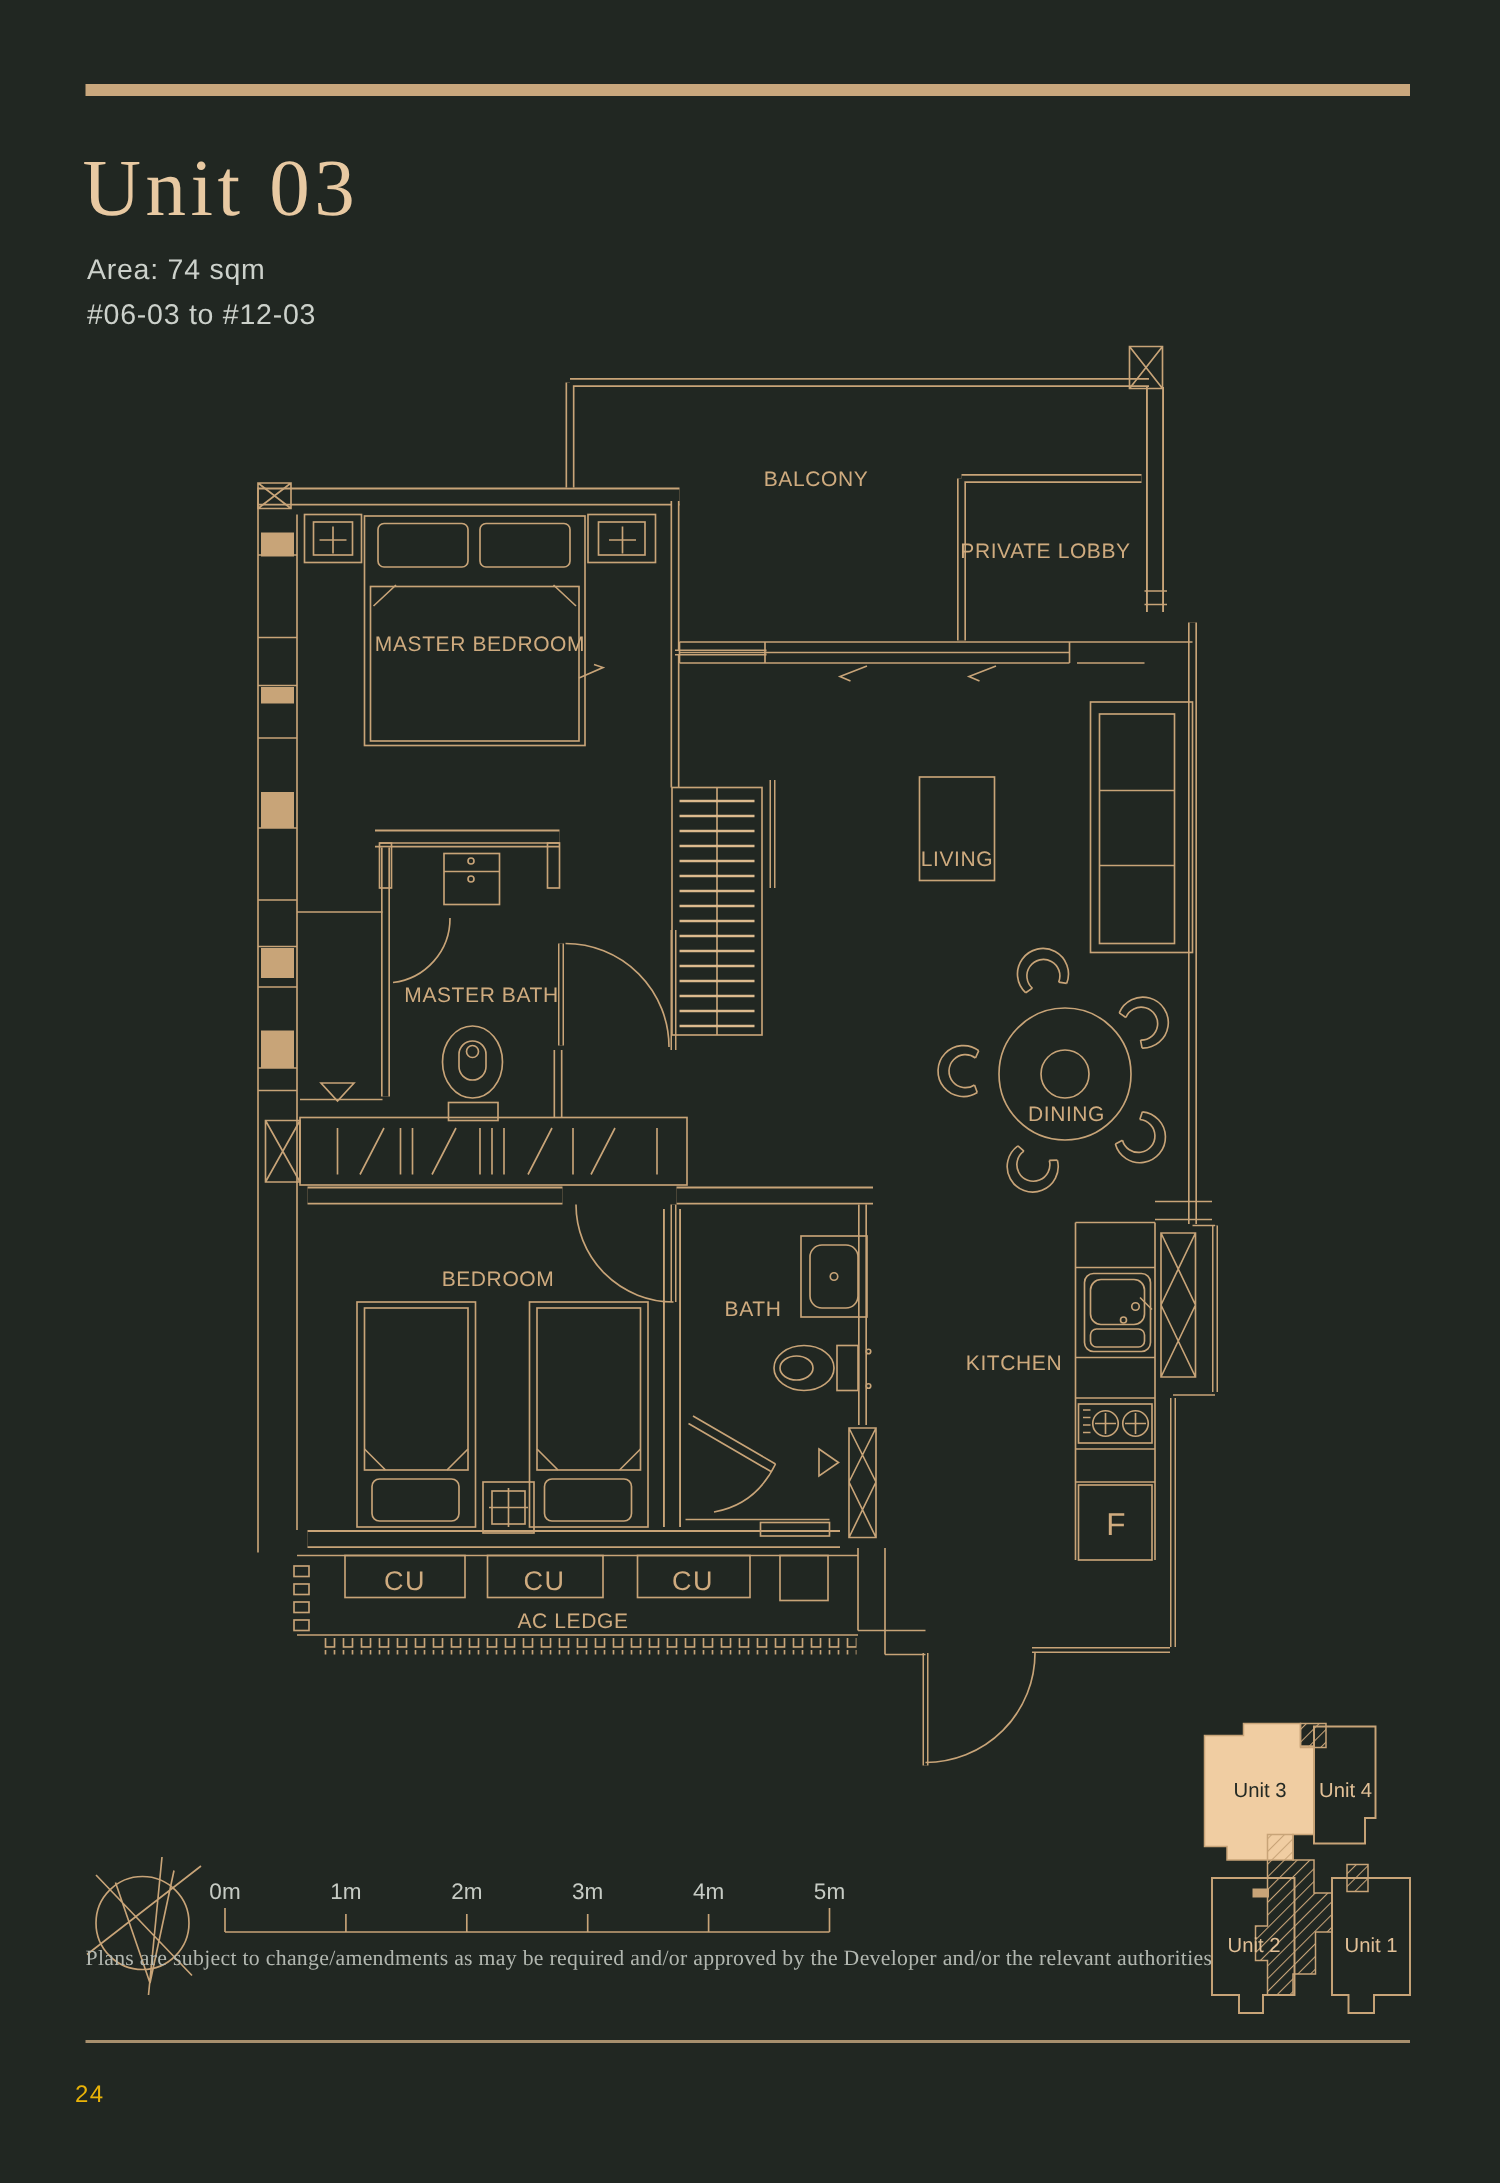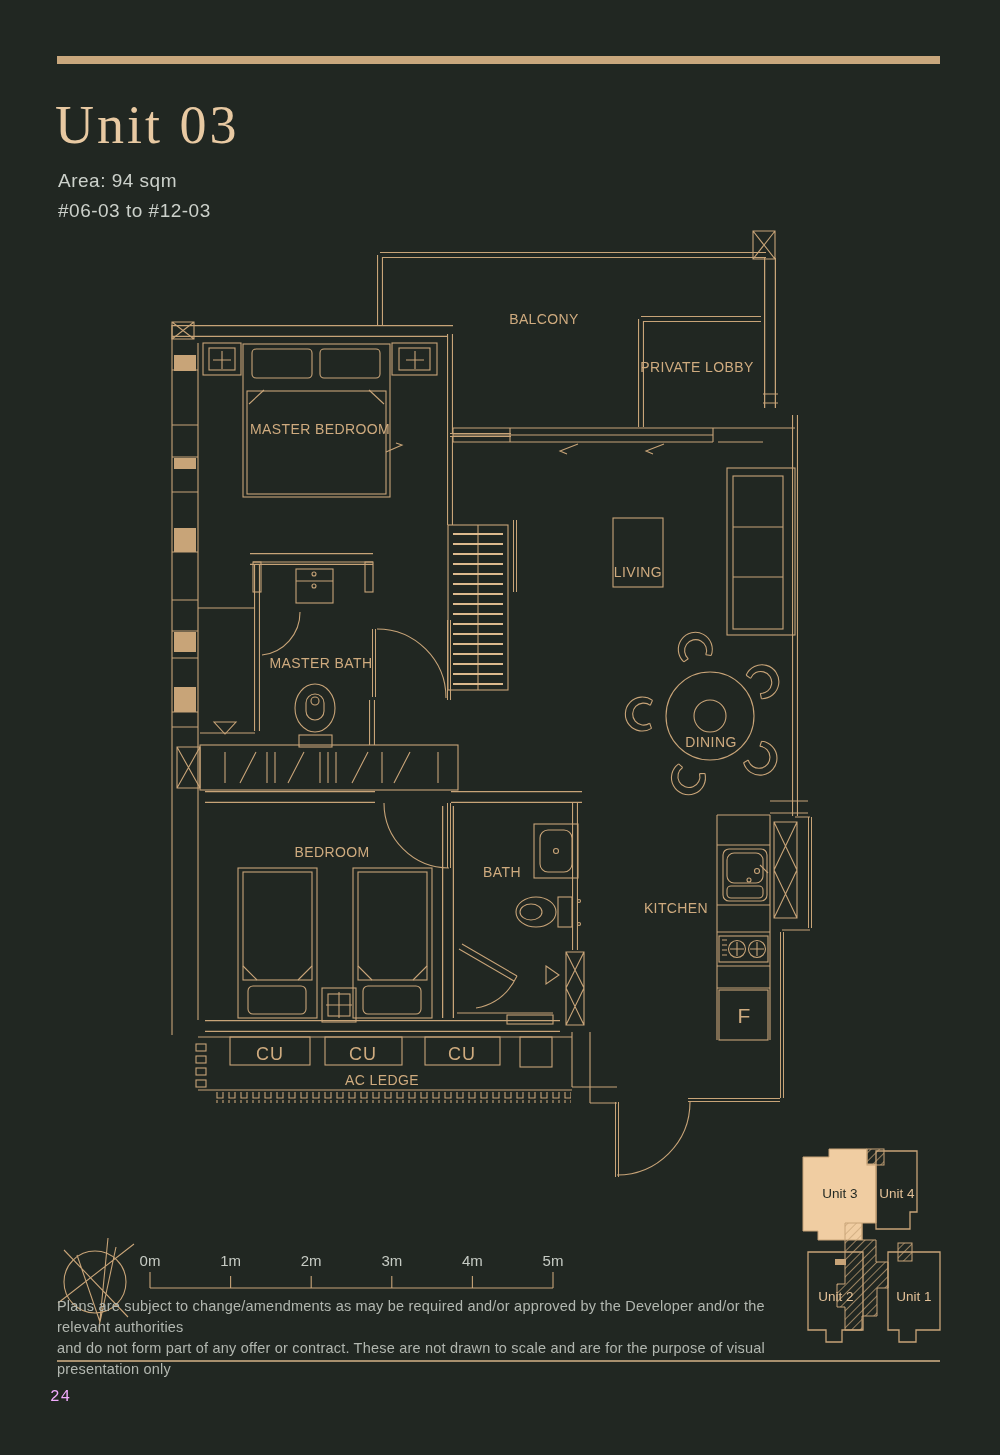--- a/index.html
+++ b/index.html
@@ -40,7 +40,7 @@
   <div class="topbar"></div>
   <div class="title">Unit 03</div>
   <div class="meta">
-    <div>Area: 94 sqm</div>
+    <div>Area: 74 sqm</div>
     <div>#06-03 to #12-03</div>
   </div>
 

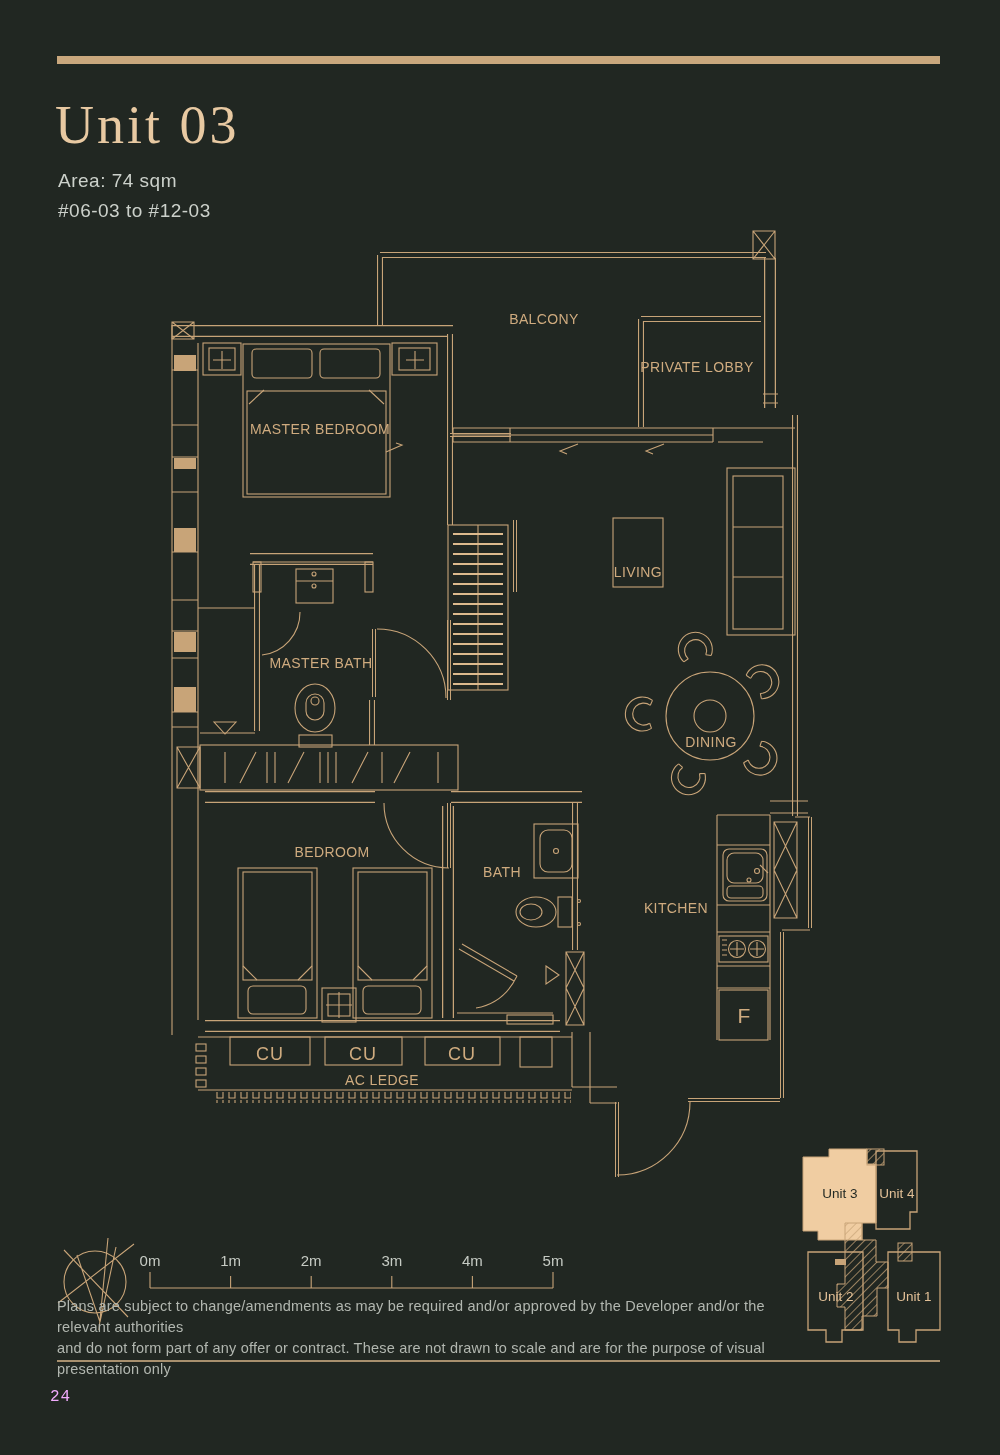--- a/index.html
+++ b/index.html
@@ -11,7 +11,7 @@
   .meta{position:absolute;left:58px;top:166px;font-size:19px;line-height:30px;color:#ccd1cb;letter-spacing:.5px;}
   .plan-svg{position:absolute;left:0;top:0;}
   .disclaimer{position:absolute;left:57px;top:1296px;width:760px;font-size:14.5px;
-              line-height:21px;color:#b2b7b0;letter-spacing:.2px;}
+              line-height:21px;color:#b2b7b0;letter-spacing:.2px;font-family:Liberation Serif, serif;}
   .divider{position:absolute;left:57px;top:1360px;width:883px;height:2px;background:#a8906e;}
   .pagenum{position:absolute;left:50px;top:1388px;font-family:Liberation Mono, monospace;
            font-size:16px;color:#f0abfc;letter-spacing:1px;}

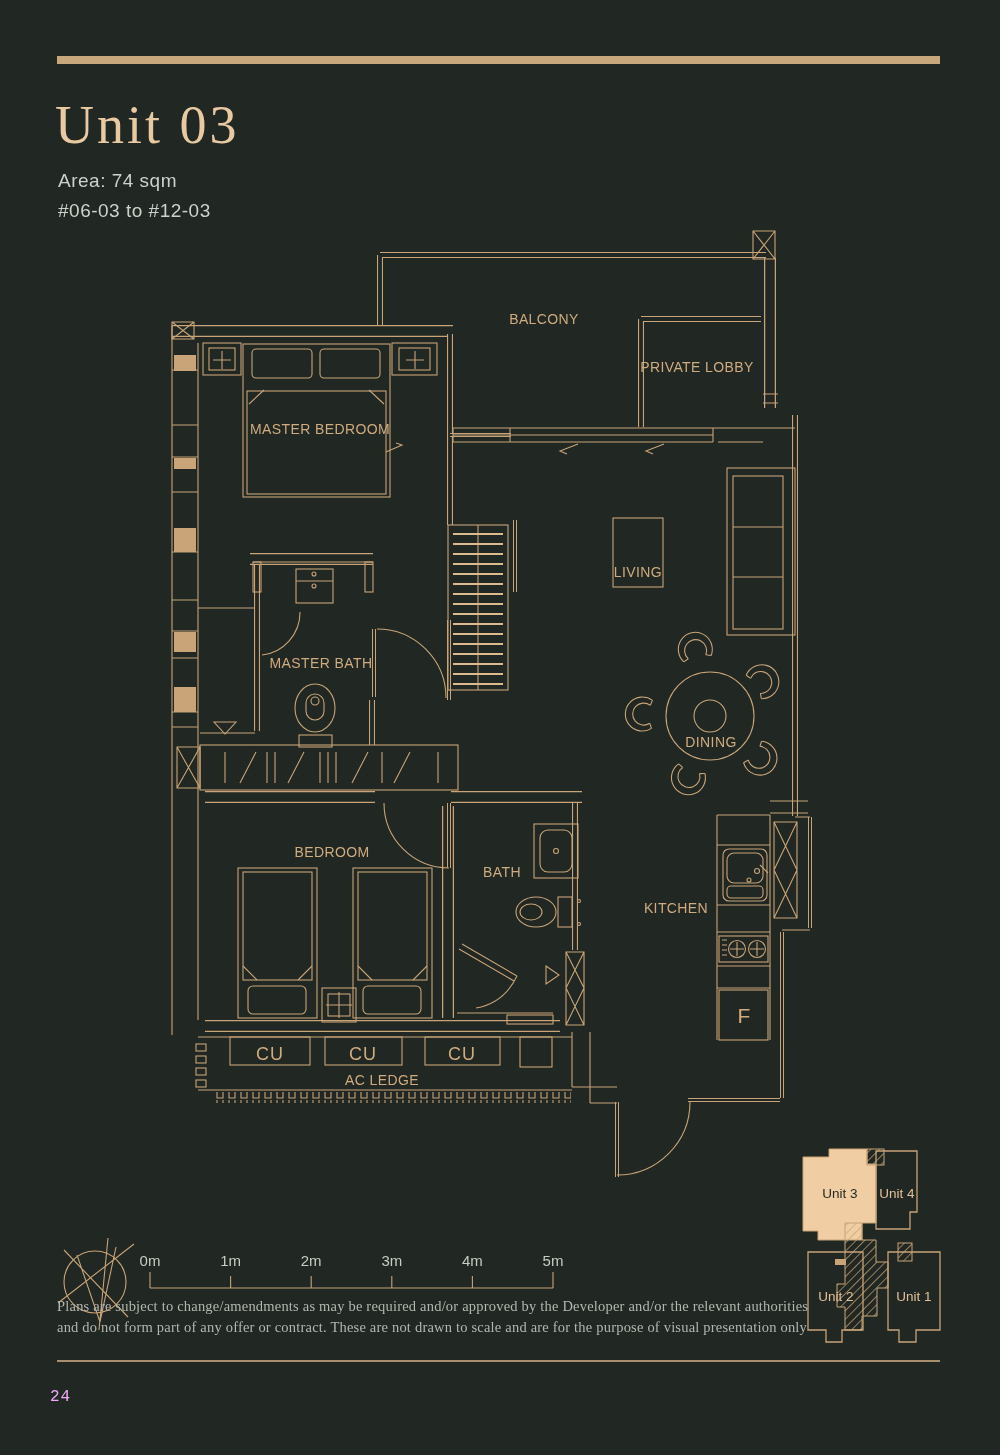--- a/index.html
+++ b/index.html
@@ -292,7 +292,6 @@
 
   <div class="disclaimer">
     <div>Plans are subject to change/amendments as may be required and/or approved by the Developer and/or the relevant authorities</div>
-    <div>and do not form part of any offer or contract. These are not drawn to scale and are for the purpose of visual presentation only</div>
   </div>
 
   <div class="divider"></div>

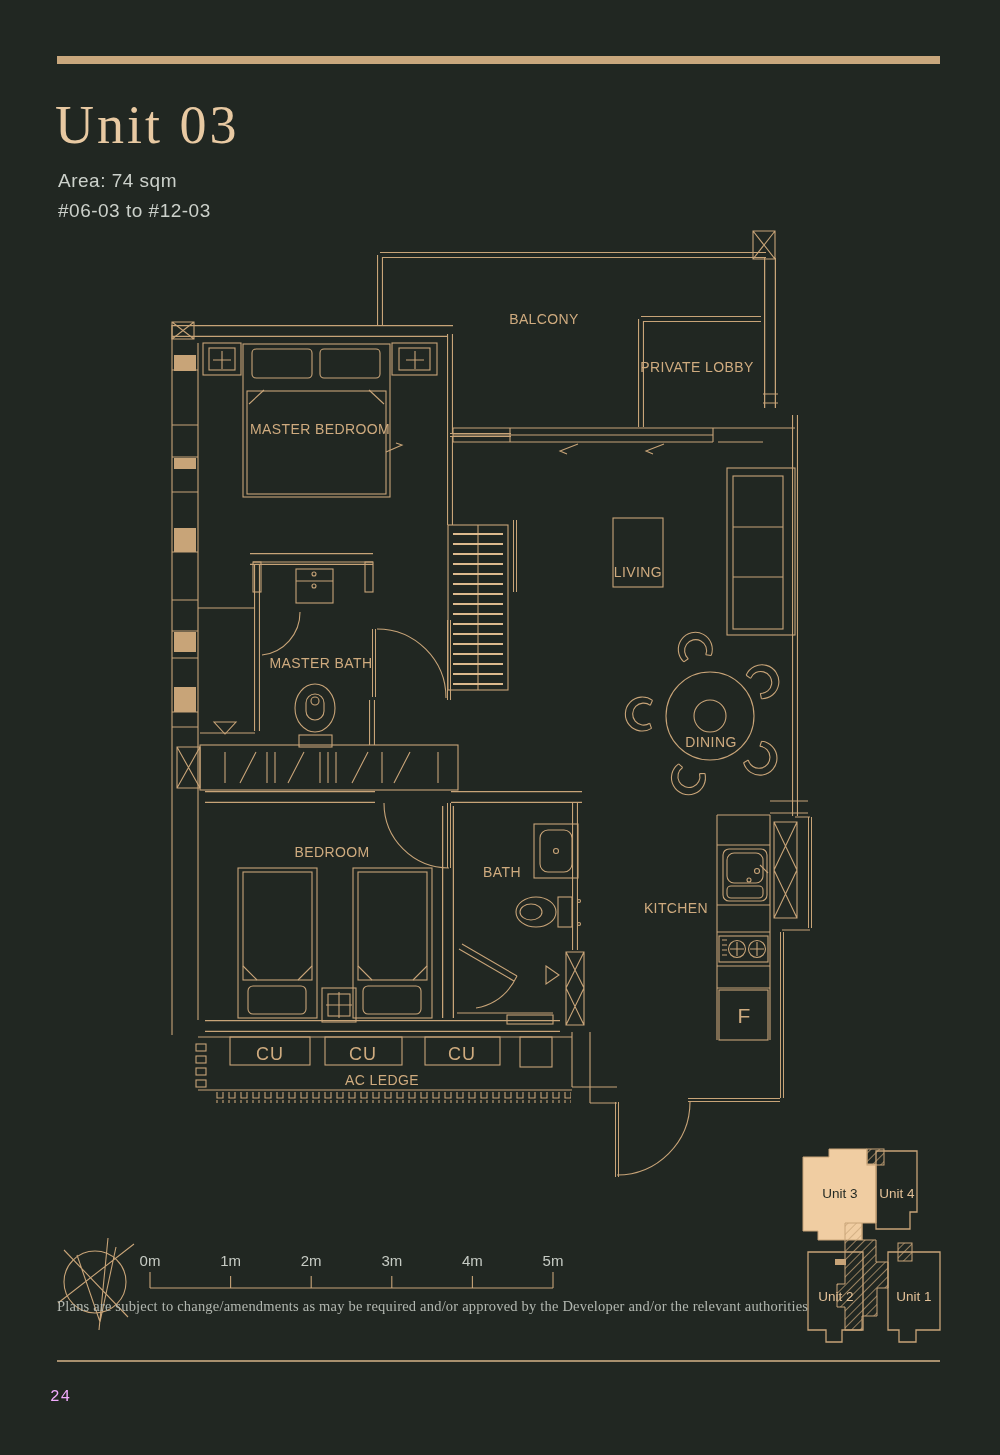--- a/index.html
+++ b/index.html
@@ -13,8 +13,8 @@
   .disclaimer{position:absolute;left:57px;top:1296px;width:760px;font-size:14.5px;
               line-height:21px;color:#b2b7b0;letter-spacing:.2px;font-family:Liberation Serif, serif;}
   .divider{position:absolute;left:57px;top:1360px;width:883px;height:2px;background:#a8906e;}
-  .pagenum{position:absolute;left:50px;top:1388px;font-family:Liberation Mono, monospace;
-           font-size:16px;color:#f0abfc;letter-spacing:1px;}
+  .pagenum{position:absolute;left:50px;top:1388px;font-family:Liberation Sans, sans-serif;
+           font-size:16px;color:#eab308;letter-spacing:1px;}
   
   .w{stroke:#c8a478;fill:none;}
   .wA{stroke-width:12px;} .wAi{stroke:#212722;stroke-width:9.5px;fill:none;}

